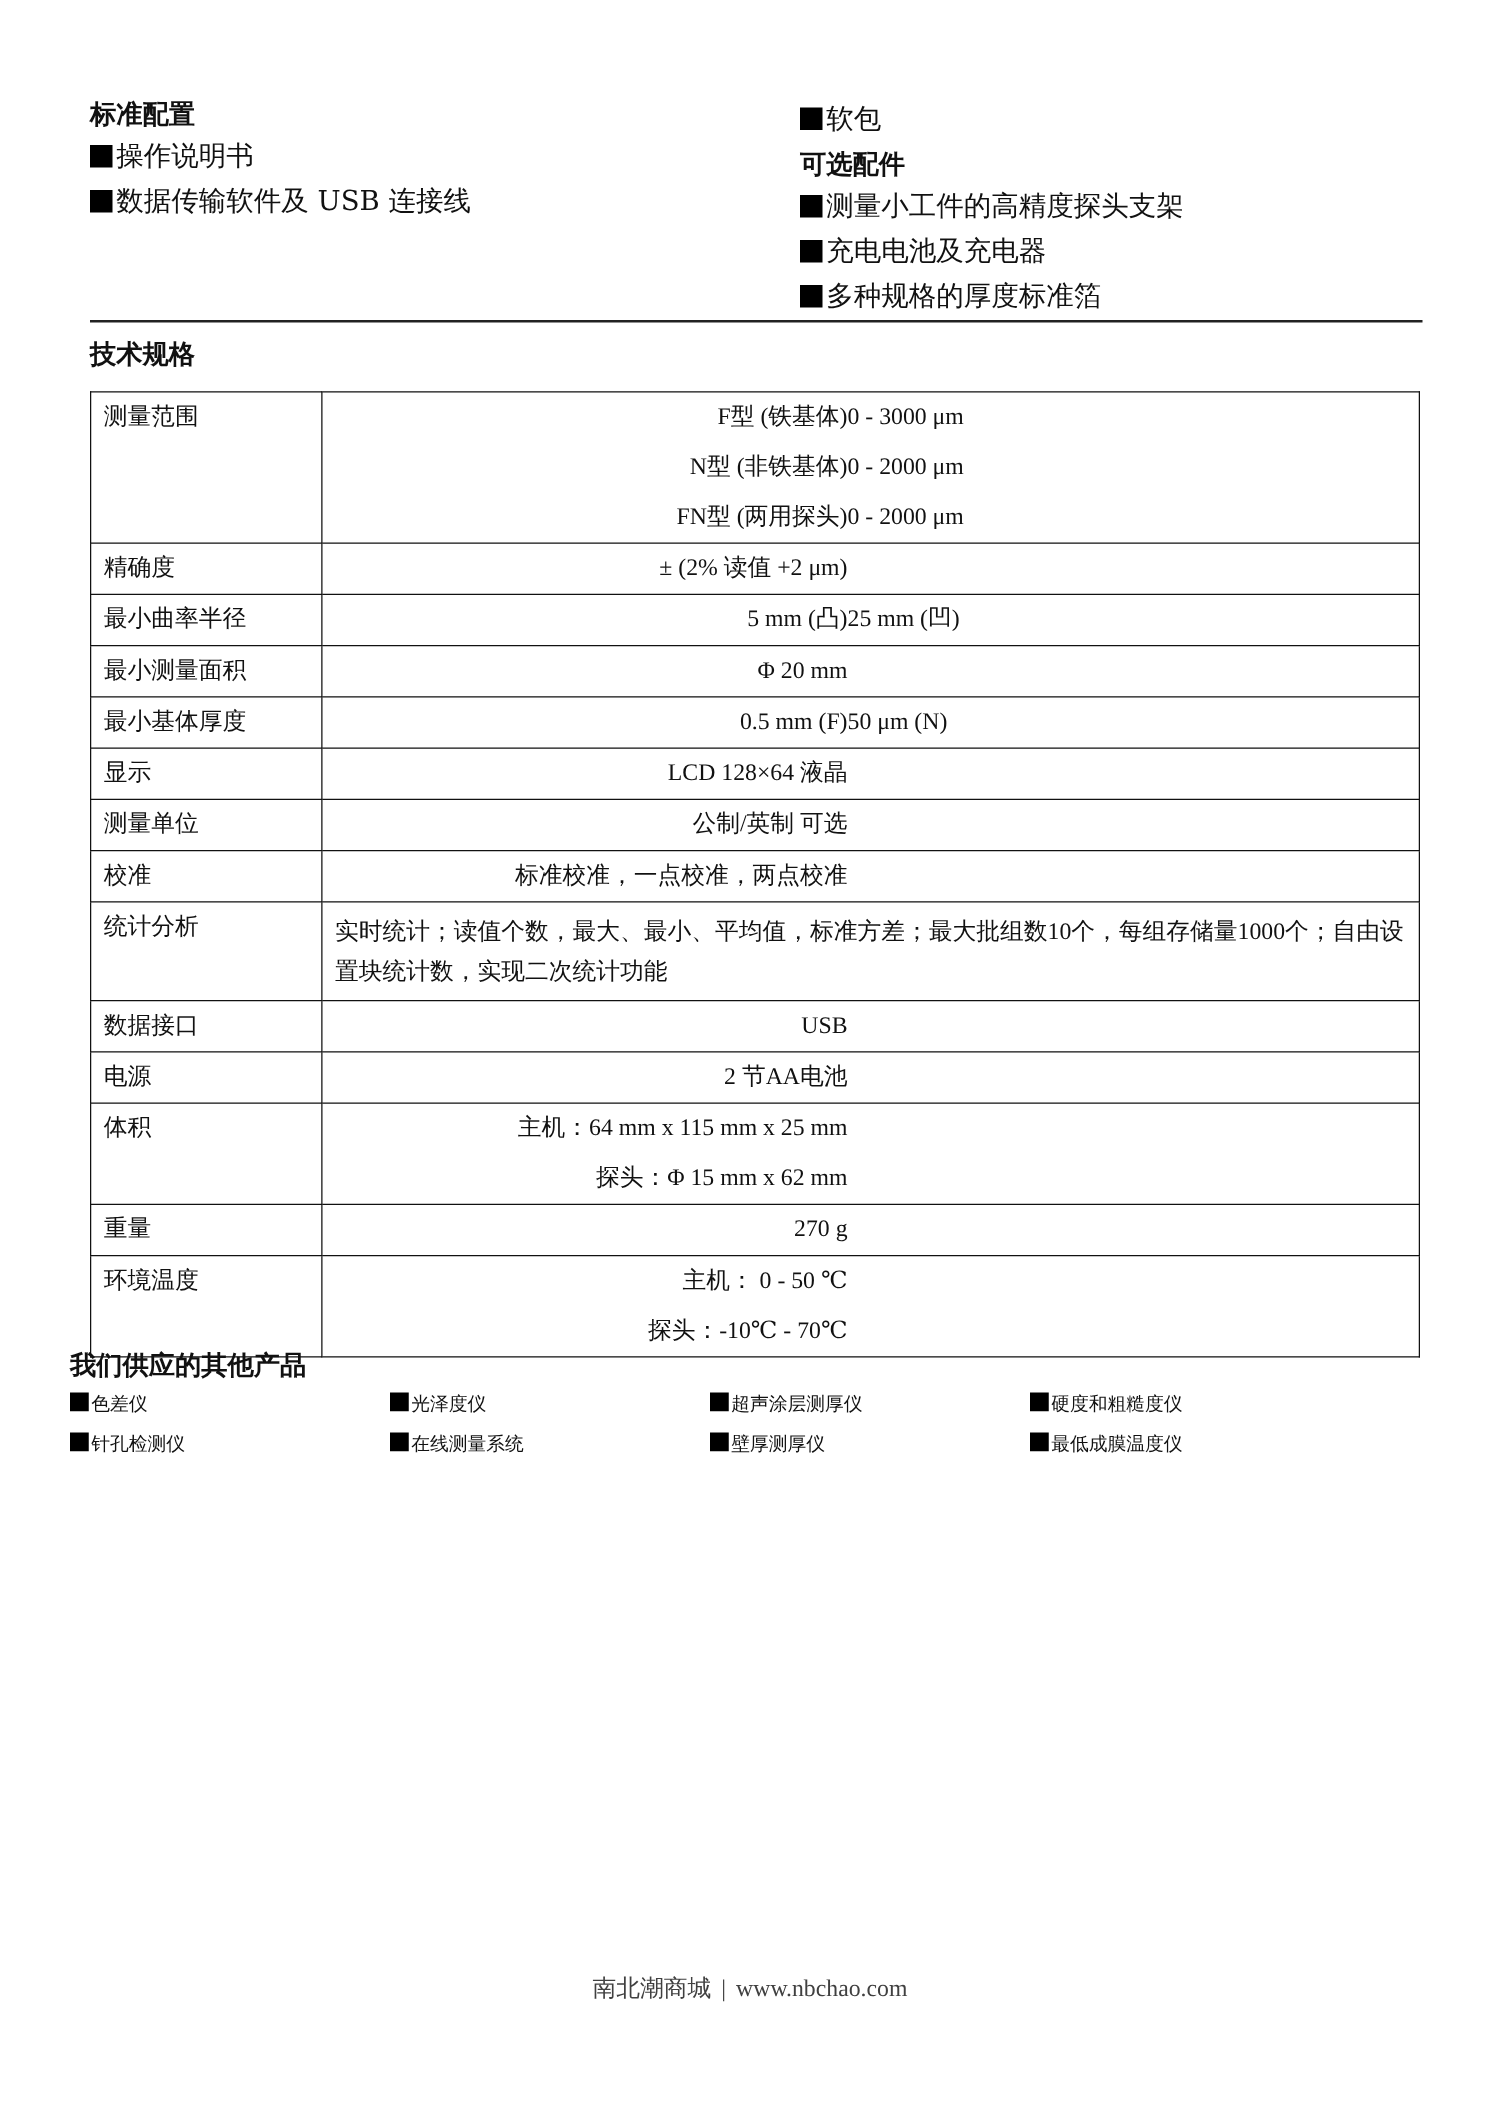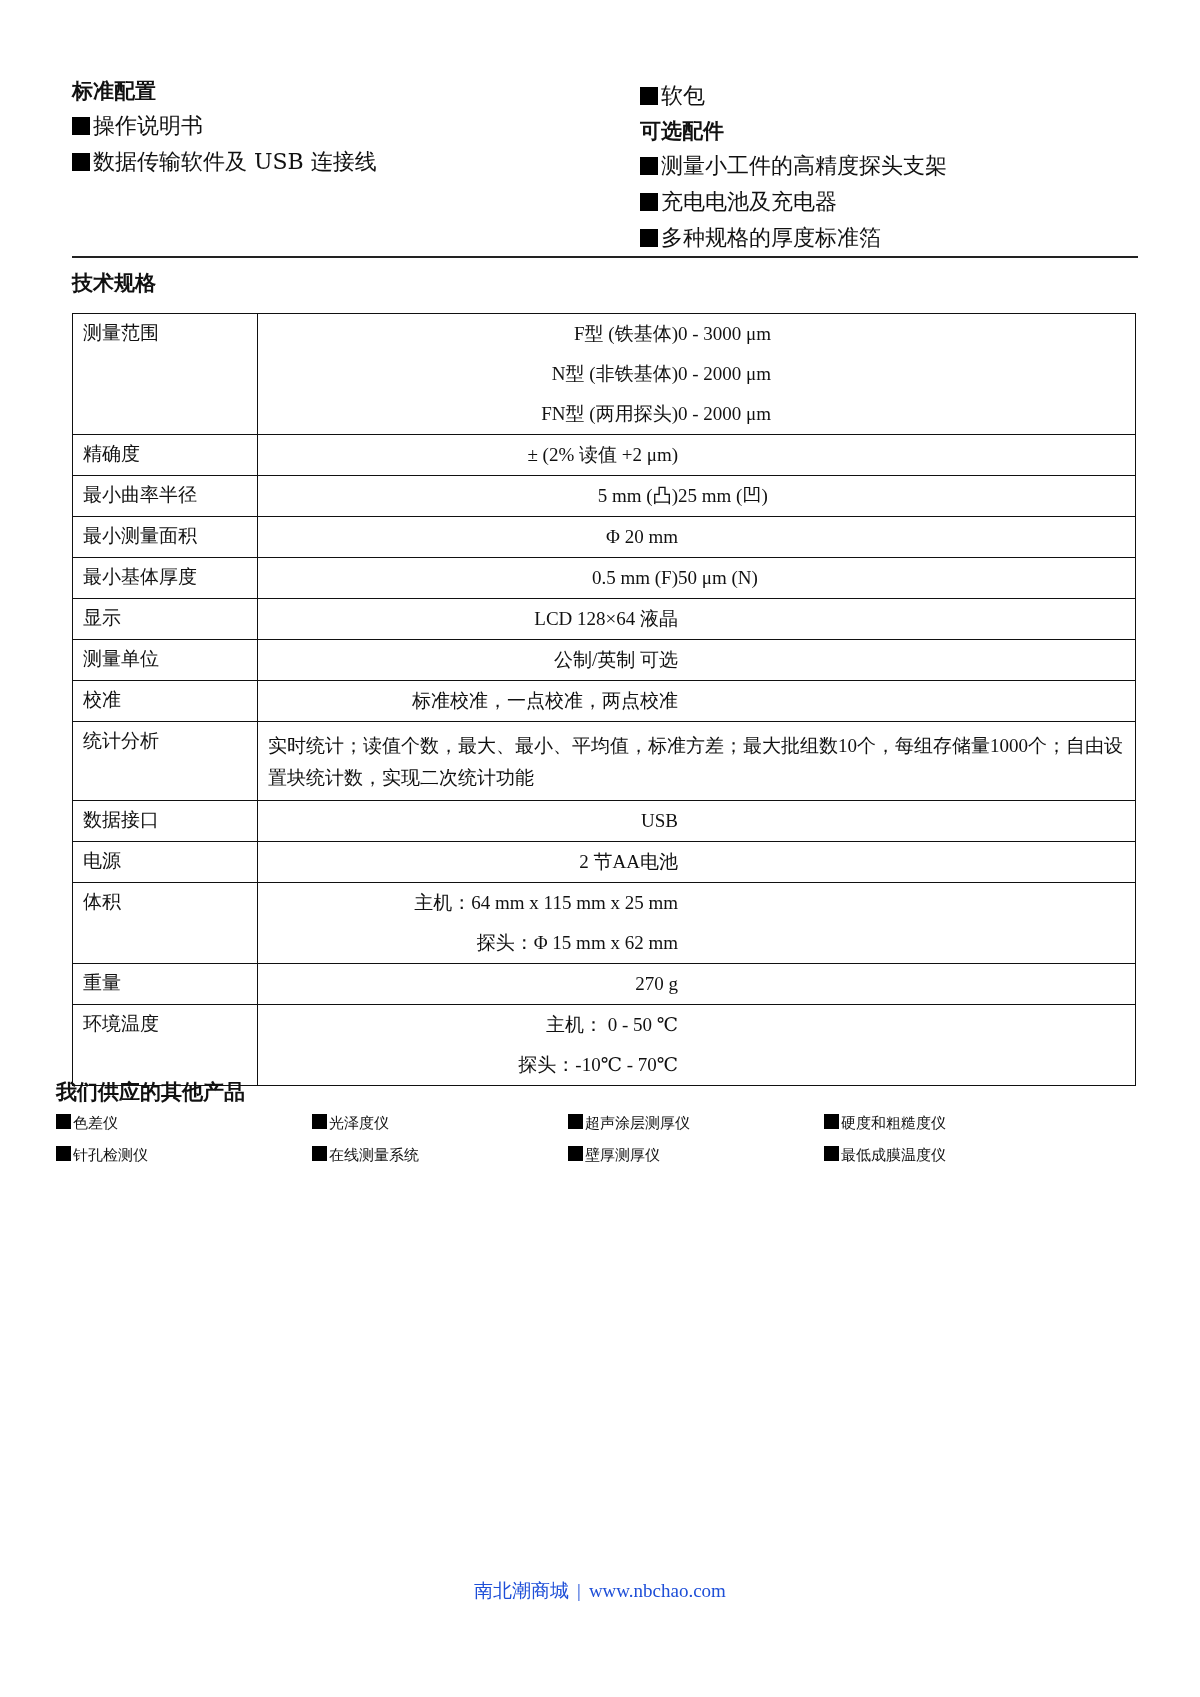--- a/index.html
+++ b/index.html
@@ -42,7 +42,7 @@
 
     .footer {
       position: absolute; left: 0; top: 1578px; width: 1200px; text-align: center;
-      font-size: 19px; font-family: "Liberation Serif", "DejaVu Serif", serif; color: #1d4ed8;
+      font-size: 19px; font-family: "Liberation Serif", "DejaVu Serif", serif; color: #404040;
     }
     .footer .sep { margin: 0 8px; }
   </style>

